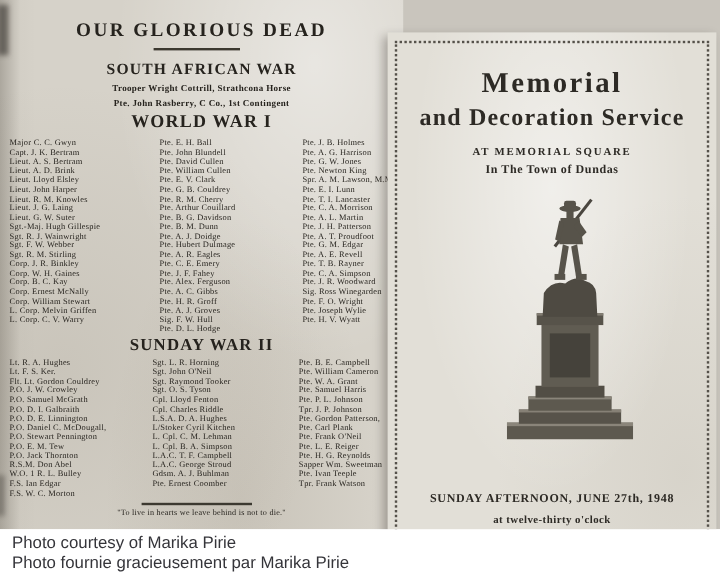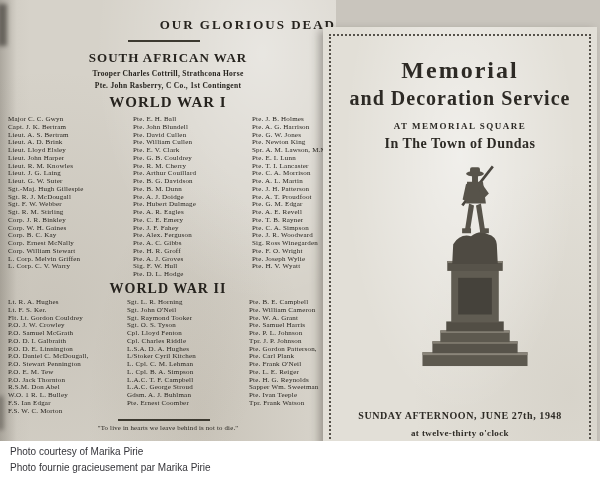--- a/index.html
+++ b/index.html
@@ -18,7 +18,7 @@
   .cm1{left:-2px;top:4px;width:9px;height:42px;}
   .cm2{left:-3px;top:396px;width:7px;height:34px;opacity:.6;}
   .lp-center{position:absolute;left:0;width:336px;text-align:center;}
-  .h-glorious{top:17px;font-size:13px;font-weight:bold;letter-spacing:2px;text-align:right;}
+  .h-glorious{top:17px;font-size:16px;font-weight:bold;letter-spacing:2px;}
   .rule{position:absolute;height:2px;background:#3c3930;}
   .rule1{top:40px;left:128px;width:72px;}
   .h-saw{top:50px;font-size:13px;font-weight:bold;letter-spacing:1px;}

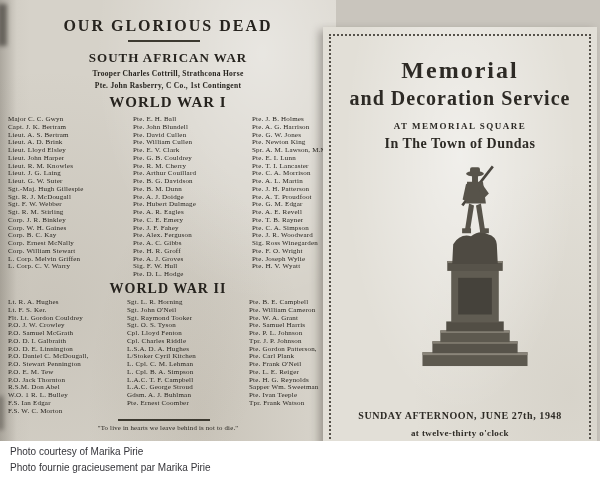--- a/index.html
+++ b/index.html
@@ -72,7 +72,7 @@
 
       <div class="lp-center h-saw">SOUTH AFRICAN WAR</div>
       <div class="lp-center saw-names">
-          <div class="saw-row">Trooper Charles Cottrill, Strathcona Horse</div>
+          <div class="saw-row">Trooper Wright Cottrill, Strathcona Horse</div>
           <div class="saw-row">Pte. John Rasberry, C Co., 1st Contingent</div>
         </div>
 

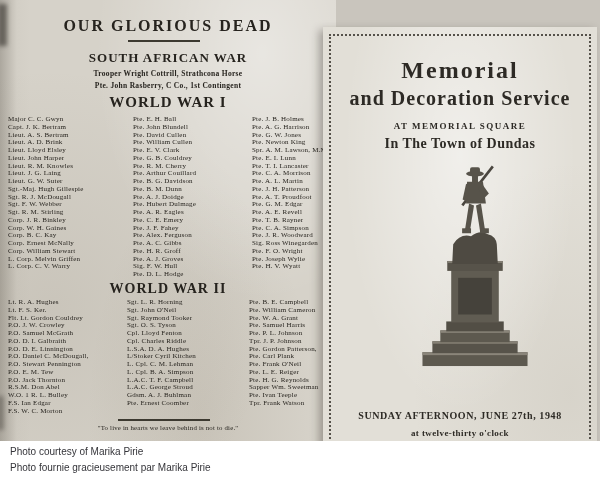--- a/index.html
+++ b/index.html
@@ -47,7 +47,7 @@
   .rp-title1{top:30px;font-size:24px;font-weight:bold;letter-spacing:2px;}
   .rp-title2{top:60px;font-size:20px;font-weight:bold;letter-spacing:1px;}
   .rp-sub1{top:94px;font-size:9px;font-weight:bold;letter-spacing:1.5px;}
-  .rp-sub2{top:109px;font-size:14px;font-weight:bold;letter-spacing:.5px;}
+  .rp-sub2{top:109px;font-size:10px;font-weight:bold;letter-spacing:.5px;}
   .statue{position:absolute;left:96px;top:124px;width:112px;height:218px;}
   .rp-date{top:383px;font-size:10px;font-weight:bold;letter-spacing:.6px;}
   .rp-time{top:401px;font-size:9px;font-weight:bold;letter-spacing:.4px;}

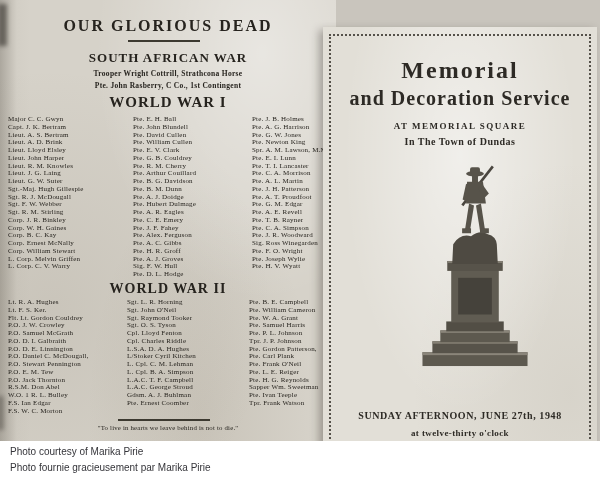--- a/index.html
+++ b/index.html
@@ -88,7 +88,7 @@
           <div class="name-row">Lieut. J. G. Laing</div>
           <div class="name-row">Lieut. G. W. Suter</div>
           <div class="name-row">Sgt.-Maj. Hugh Gillespie</div>
-          <div class="name-row">Sgt. R. J. McDougall</div>
+          <div class="name-row">Sgt. R. J. Wainwright</div>
           <div class="name-row">Sgt. F. W. Webber</div>
           <div class="name-row">Sgt. R. M. Stirling</div>
           <div class="name-row">Corp. J. R. Binkley</div>

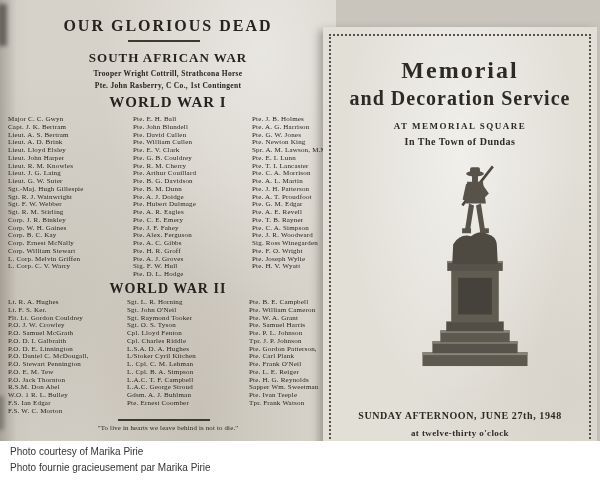--- a/index.html
+++ b/index.html
@@ -145,7 +145,7 @@
           <div class="name-row">Pte. H. V. Wyatt</div>
         </div>
 
-      <div class="lp-center h-ww2">WORLD WAR II</div>
+      <div class="lp-center h-ww2">SUNDAY WAR II</div>
       <div class="col ww2-c1">
           <div class="name-row">Lt. R. A. Hughes</div>
           <div class="name-row">Lt. F. S. Ker.</div>

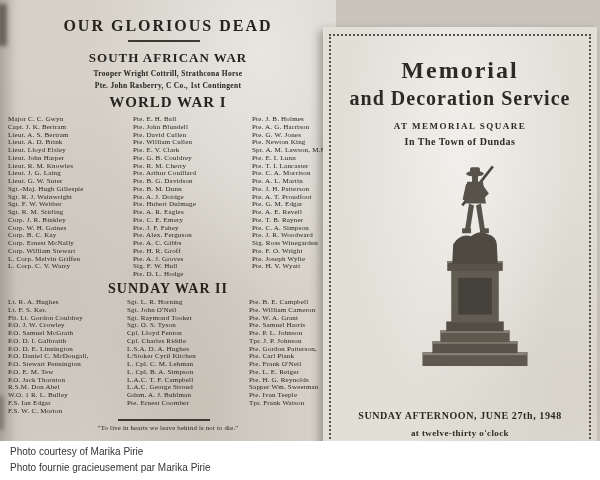--- a/index.html
+++ b/index.html
@@ -55,7 +55,7 @@
   .caption{position:absolute;left:0;top:441px;width:600px;height:39px;background:#ffffff;
     font-family:"Liberation Sans","DejaVu Sans",sans-serif;color:#35353a;
     padding:3px 0 0 10px;box-sizing:border-box;}
-  .cap-line{font-size:10px;line-height:16px;}
+  .cap-line{font-size:14px;line-height:16px;}
 </style>
 </head>
 <body>

